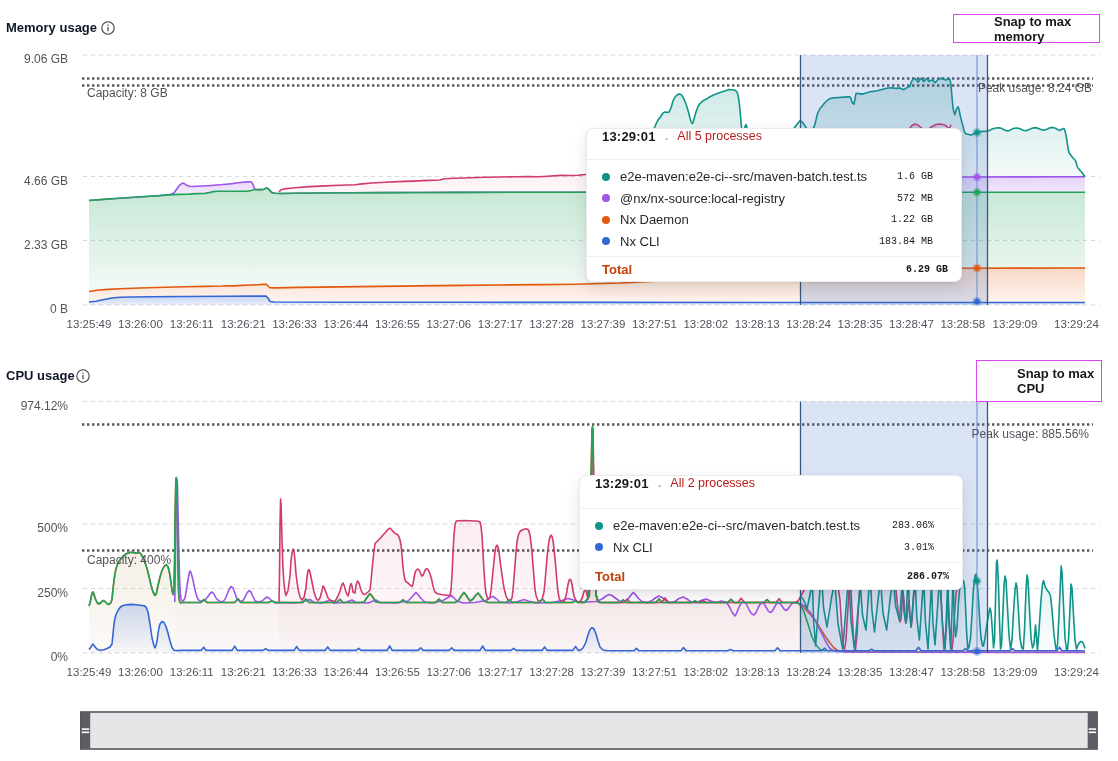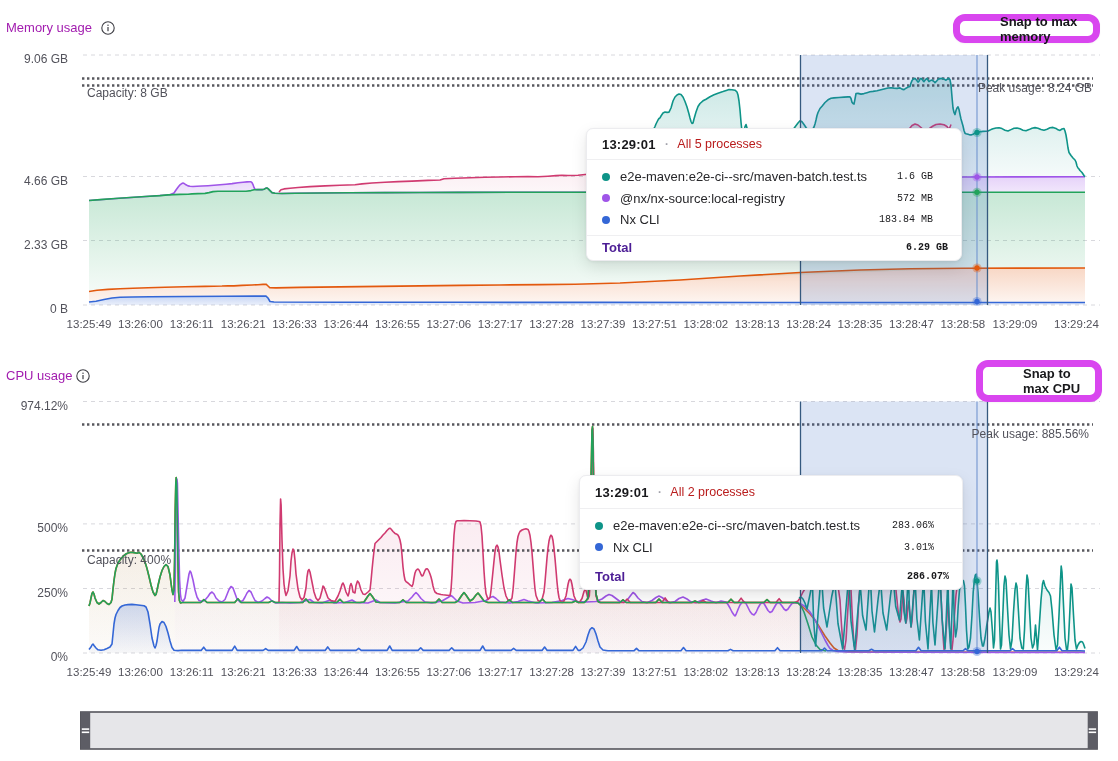--- a/index.html
+++ b/index.html
@@ -3,7 +3,7 @@
 * { margin:0; padding:0; box-sizing:border-box; }
 body { width:1118px; height:761px; background:#fff; position:relative; overflow:hidden;
        font-family:"Liberation Sans",sans-serif; }
-.title { position:absolute; left:6px; font-size:13px; font-weight:400; color:#a21caf; }
+.title { position:absolute; left:6px; font-size:13px; font-weight:700; color:#0f172a; }
 .btn { position:absolute; border:7px solid #d946ef; border-radius:12px; background:#fff;
        font-size:13px; font-weight:700; color:#18181b; display:flex; align-items:center;
        justify-content:center; box-shadow:0 1px 2px rgba(0,0,0,0.04);padding-left:40px; }

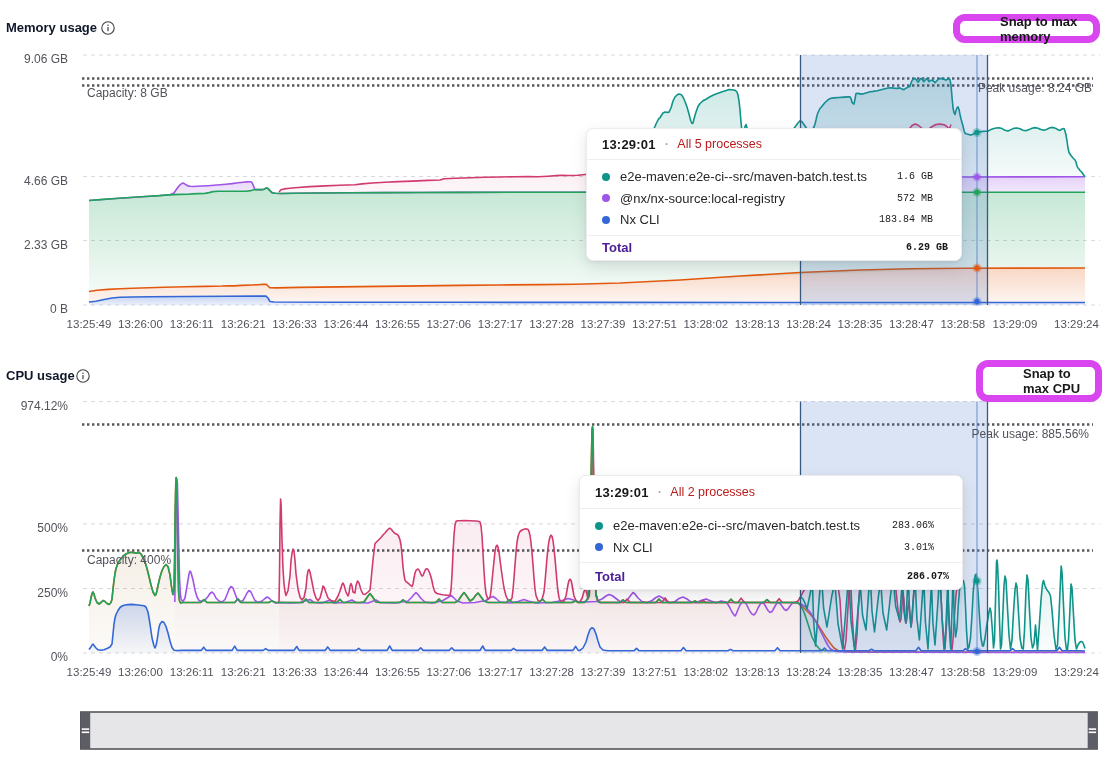--- a/index.html
+++ b/index.html
@@ -4,7 +4,7 @@
 body { width:1118px; height:761px; background:#fff; position:relative; overflow:hidden;
        font-family:"Liberation Sans",sans-serif; }
 .title { position:absolute; left:6px; font-size:13px; font-weight:700; color:#0f172a; }
-.btn { position:absolute; border:7px solid #d946ef; border-radius:12px; background:#fff;
+.btn { position:absolute; border:1px solid #d946ef; border-radius:0; background:#fff;
        font-size:13px; font-weight:700; color:#18181b; display:flex; align-items:center;
        justify-content:center; box-shadow:0 1px 2px rgba(0,0,0,0.04);padding-left:40px; }
 .tip { position:absolute; background:#fff; border:1px solid #ececef; border-radius:7px;

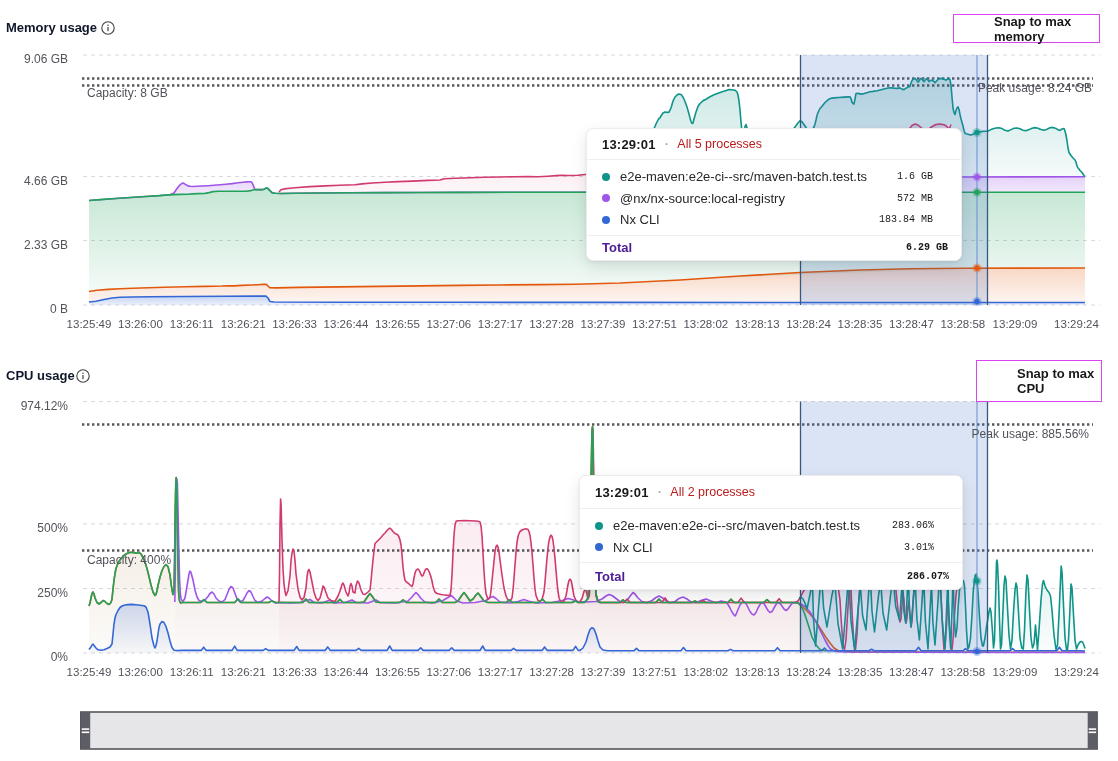--- a/index.html
+++ b/index.html
@@ -9,7 +9,7 @@
        justify-content:center; box-shadow:0 1px 2px rgba(0,0,0,0.04);padding-left:40px; }
 .tip { position:absolute; background:#fff; border:1px solid #ececef; border-radius:7px;
        box-shadow:0 6px 16px rgba(0,0,0,0.10), 0 1px 3px rgba(0,0,0,0.06); z-index:5; }
-.tiph { height:31px; display:flex; align-items:center; padding:0 15px; border-bottom:1px solid #efeff1; }
+.tiph { height:31px; display:flex; align-items:flex-start; padding:0 15px; border-bottom:1px solid #efeff1; }
 .time { font-size:13px; font-weight:700; color:#18181b; letter-spacing:0.2px; }
 .sep { color:#a1a1aa; margin:0 8px; font-size:17px; }
 .sub { font-size:12.5px; color:#b91c1c; }

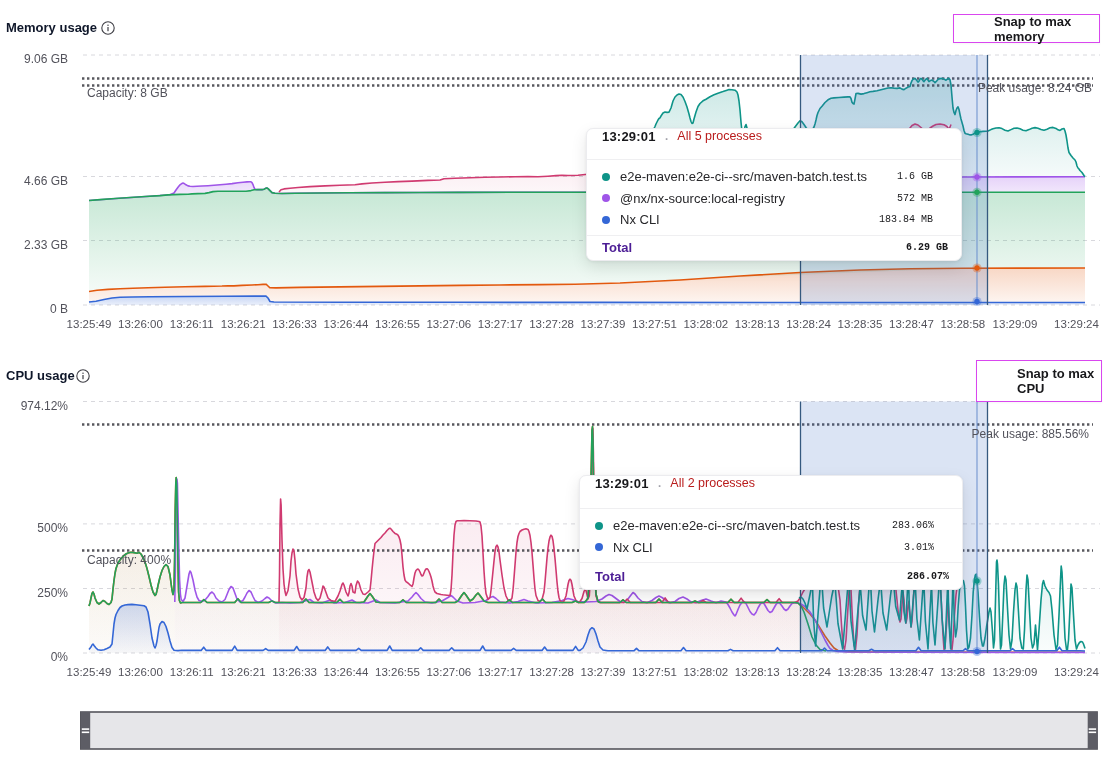--- a/index.html
+++ b/index.html
@@ -225,6 +225,11 @@
         <span class="tval">572 MB</span>
       </div>
       <div class="trow">
+        <span class="tdot" style="background:#e2590e"></span>
+        <span class="tlbl">Nx Daemon</span>
+        <span class="tval">1.22 GB</span>
+      </div>
+      <div class="trow">
         <span class="tdot" style="background:#3467d6"></span>
         <span class="tlbl">Nx CLI</span>
         <span class="tval">183.84 MB</span>

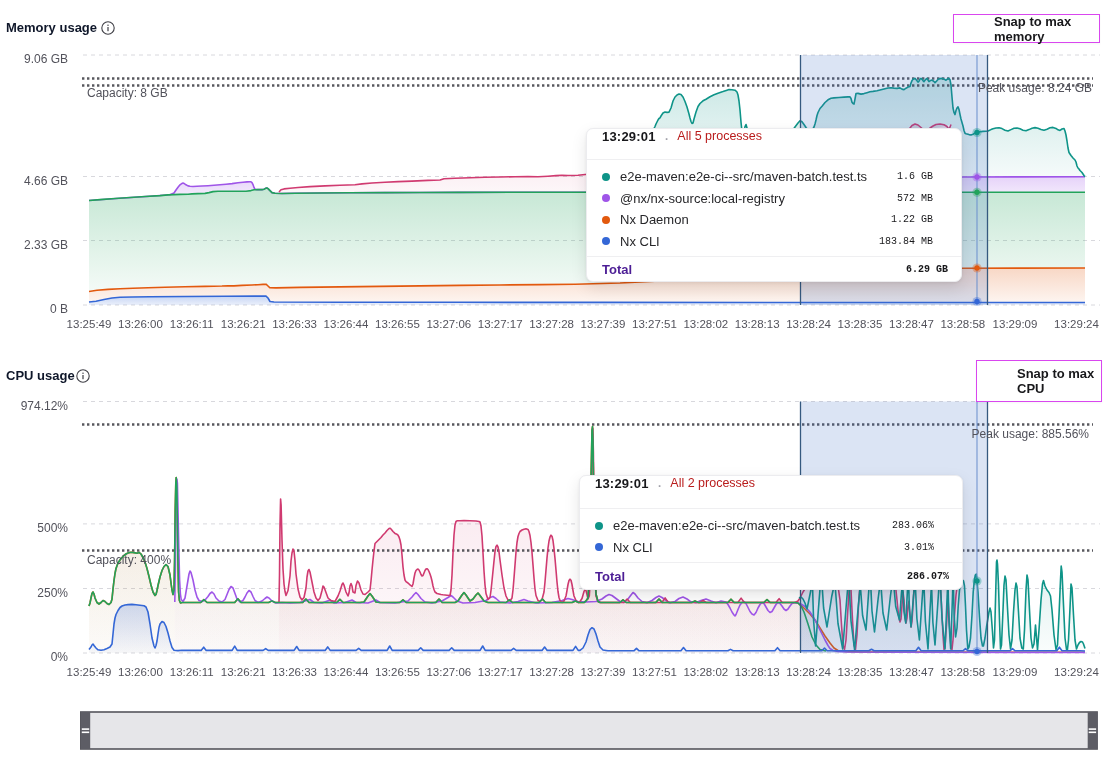--- a/index.html
+++ b/index.html
@@ -20,7 +20,7 @@
 .tval { font-family:"Liberation Mono",monospace; font-size:10px; color:#18181b; white-space:pre; }
 .ttotal { height:25px; margin-top:4px; border-top:1px solid #efeff1; display:flex; align-items:center;
           padding:0 13px 0 15px; }
-.tlblb { font-size:13px; font-weight:700; color:#4c1d95; flex:1; }
+.tlblb { font-size:13px; font-weight:700; color:#c2410c; flex:1; }
 .tvalb { font-family:"Liberation Mono",monospace; font-size:10px; font-weight:700; color:#18181b; }
 </style></head>
 <body>

